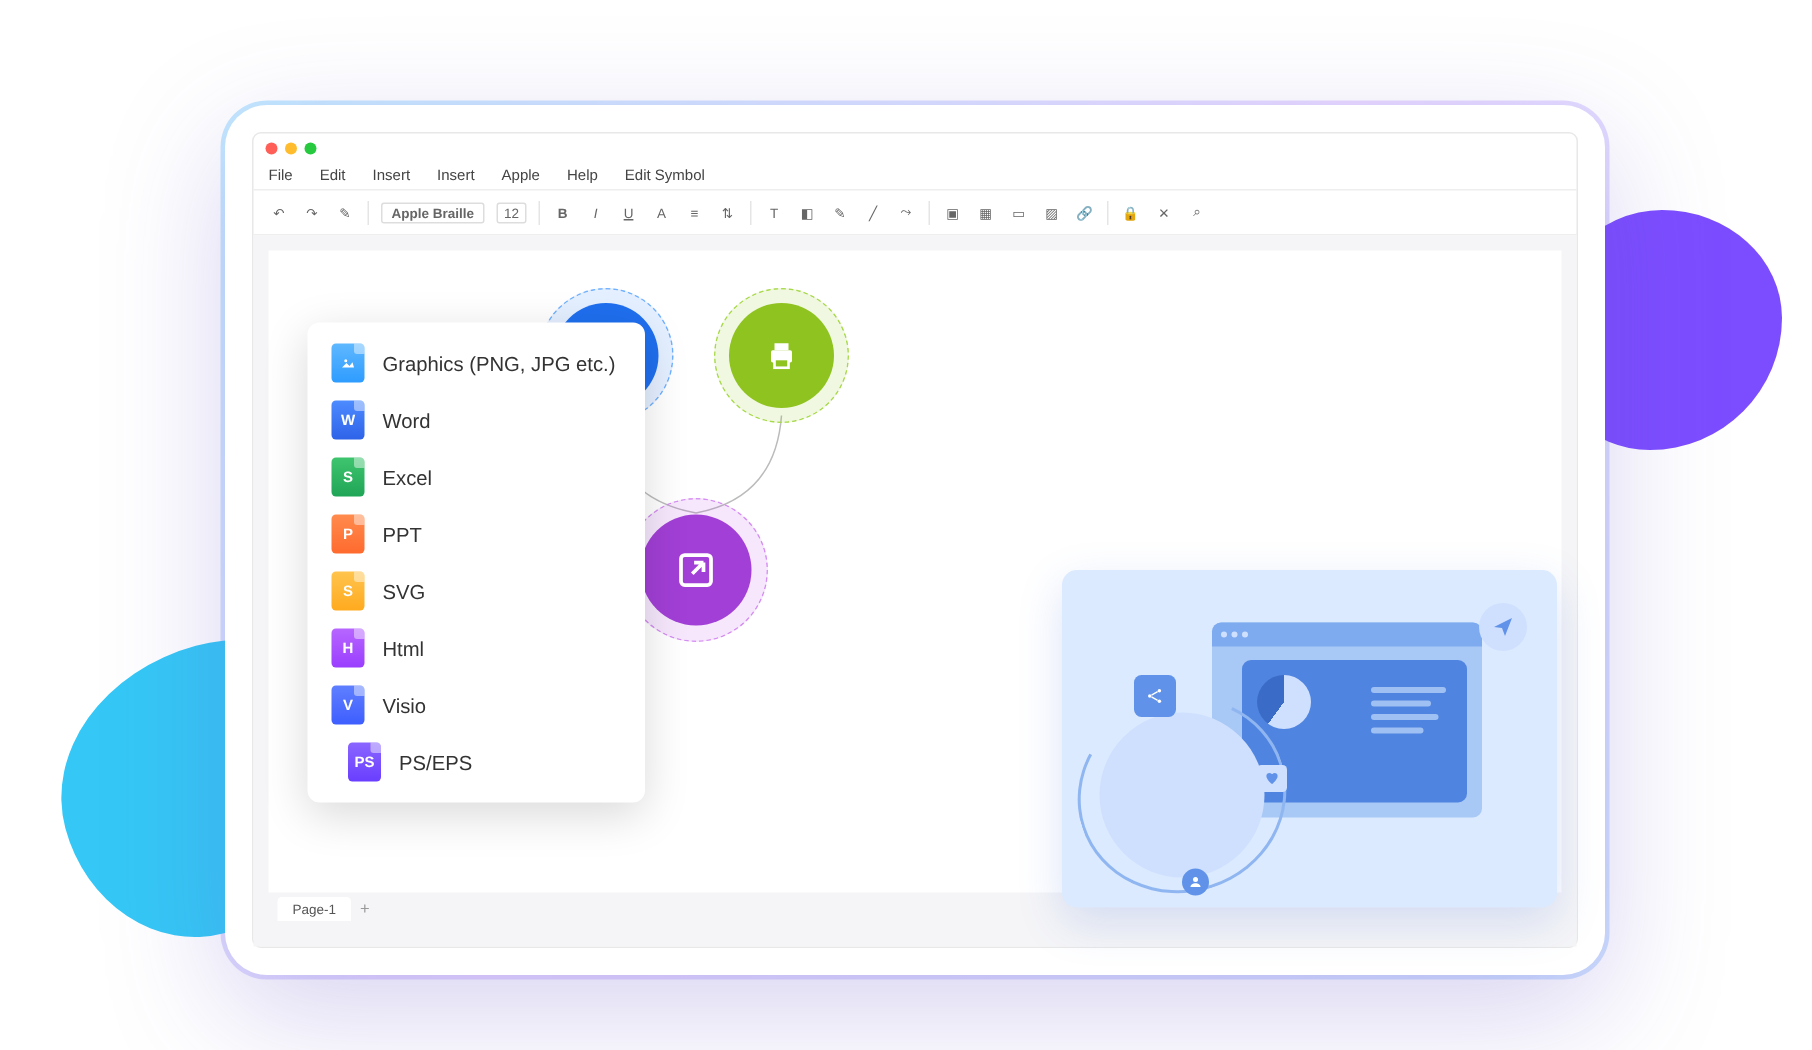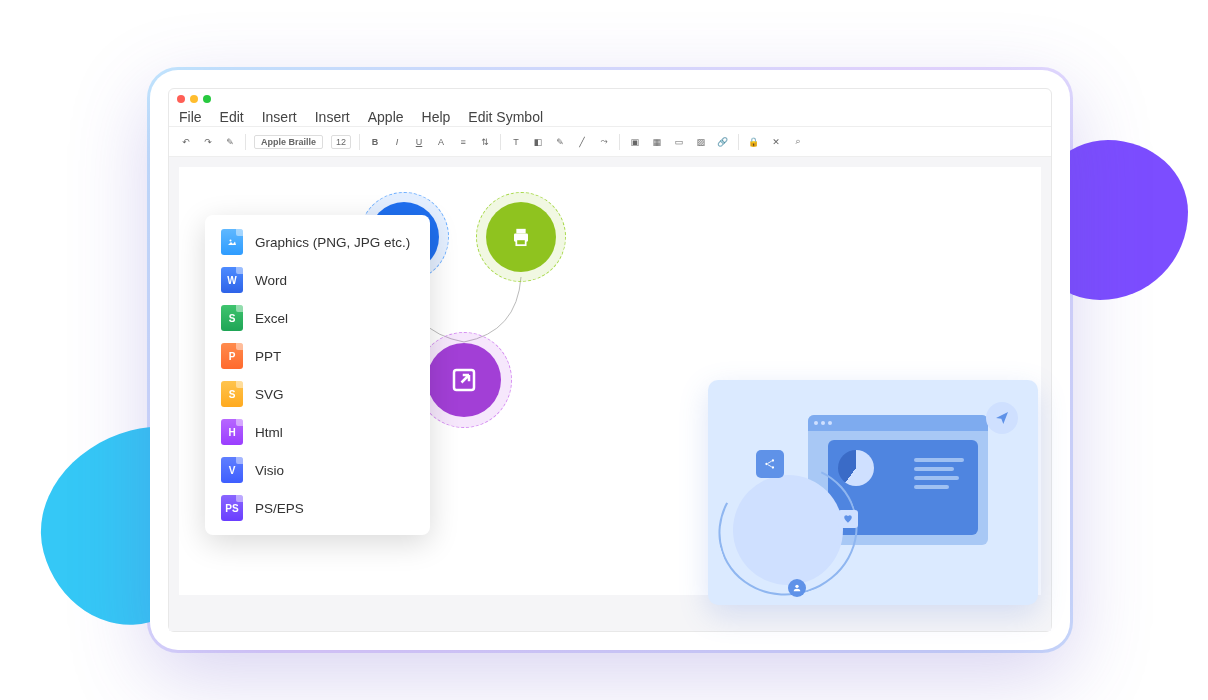--- a/index.html
+++ b/index.html
@@ -36,8 +36,8 @@
 .dot { width: 8px; height: 8px; border-radius: 50%; }
 .dot.r { background: #ff5f56; } .dot.y { background: #ffbd2e; } .dot.g { background: #27c93f; }
 .menubar {
-  height: 18px; display: flex; align-items: flex-start; gap: 18px;
-  padding: 0 10px; font-size: 14px; color: #444; border-bottom: 1px solid #eee;
+  height: 18px; display: flex; align-items: center; gap: 18px;
+  padding: 0 10px; font-size: 10px; color: #444; border-bottom: 1px solid #eee;
 }
 .menubar span { cursor: default; }
 .toolbar {

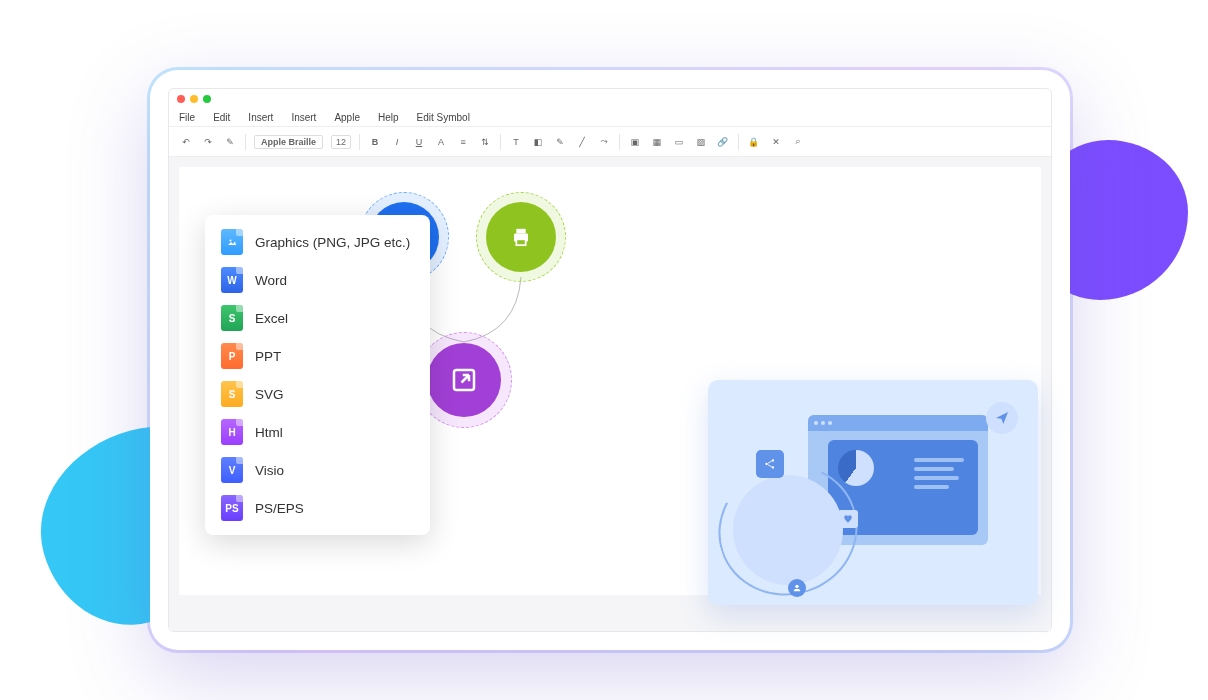--- a/index.html
+++ b/index.html
@@ -99,7 +99,7 @@
 .fi-svg { background: linear-gradient(#ffc44d,#ffaa1f); }
 .fi-html { background: linear-gradient(#b766ff,#9a3eff); }
 .fi-visio { background: linear-gradient(#5f7fff,#3e5eff); }
-.fi-ps { background: linear-gradient(#8a66ff,#6a3eff); }
+.fi-ps { background: linear-gradient(#8a66ff,#6a3eff); margin-left: 11px; }
 
 
 .illus {

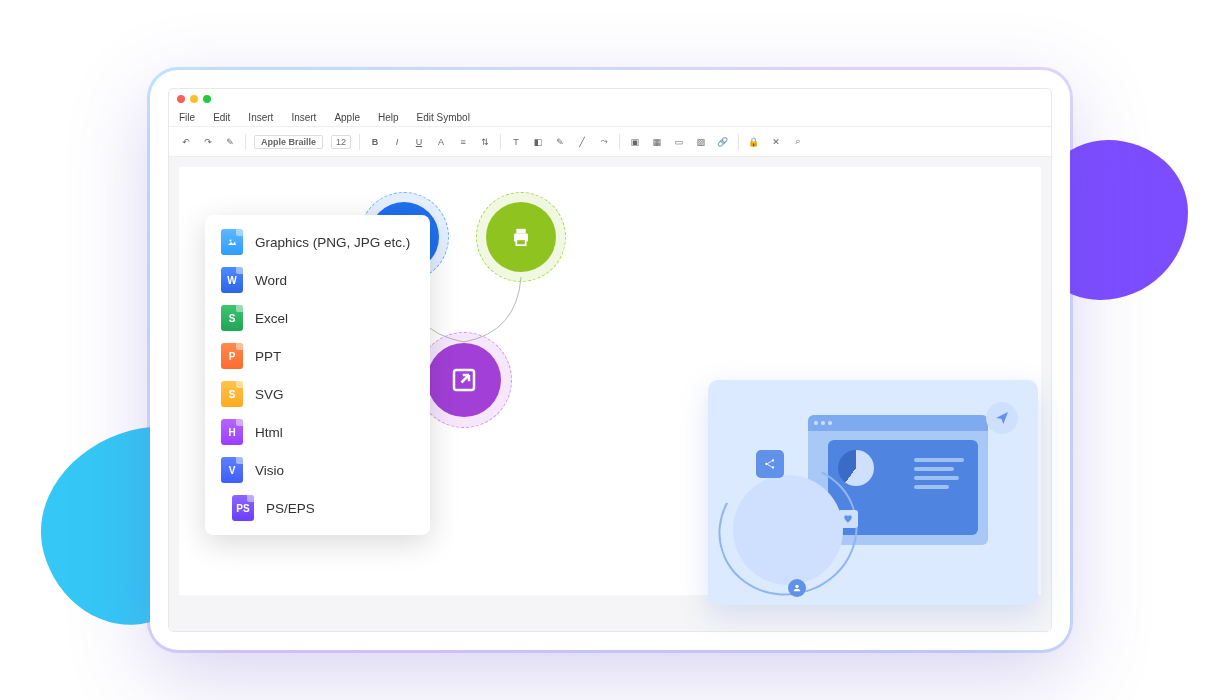--- a/index.html
+++ b/index.html
@@ -235,6 +235,10 @@
             </svg>
         </div>
       </div>
+      <div class="tabs">
+        <div class="tab-item">Page-1</div>
+        <div class="plus">+</div>
+      </div>
     </div>
 
   </div>

